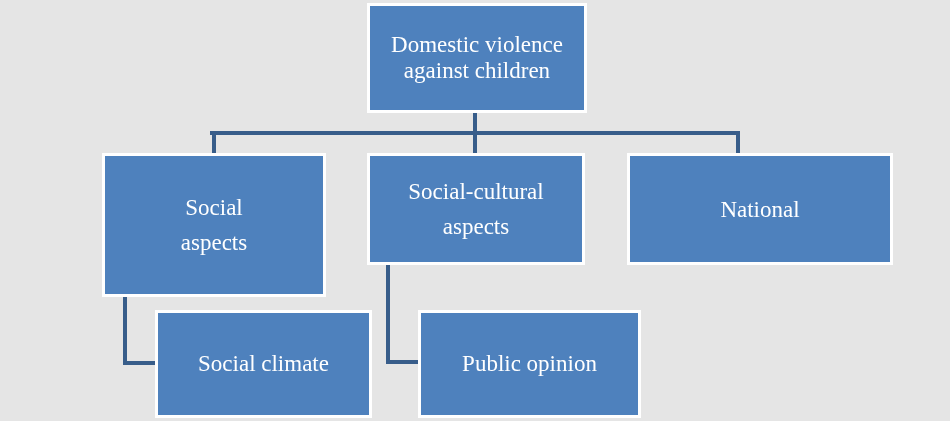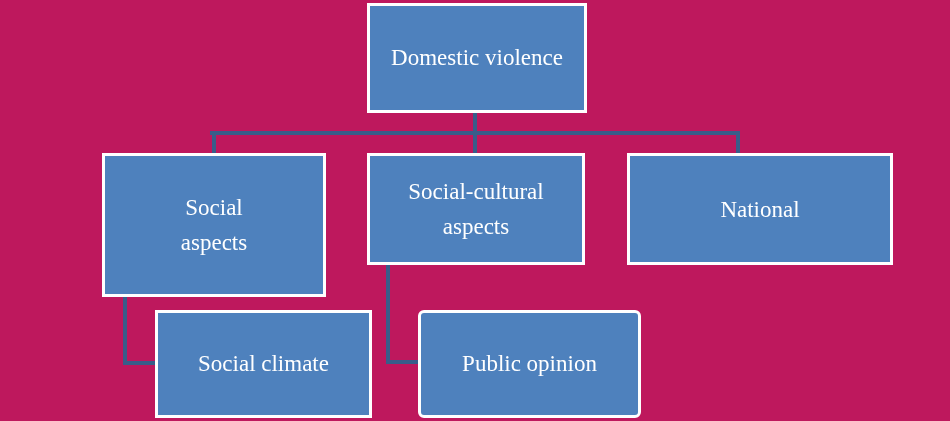--- a/index.html
+++ b/index.html
@@ -11,7 +11,7 @@
     position: relative;
     width: 950px;
     height: 421px;
-    background: #be185d;
+    background: #e5e5e5;
     overflow: hidden;
     font-family: "Liberation Serif", "DejaVu Serif", serif;
   }

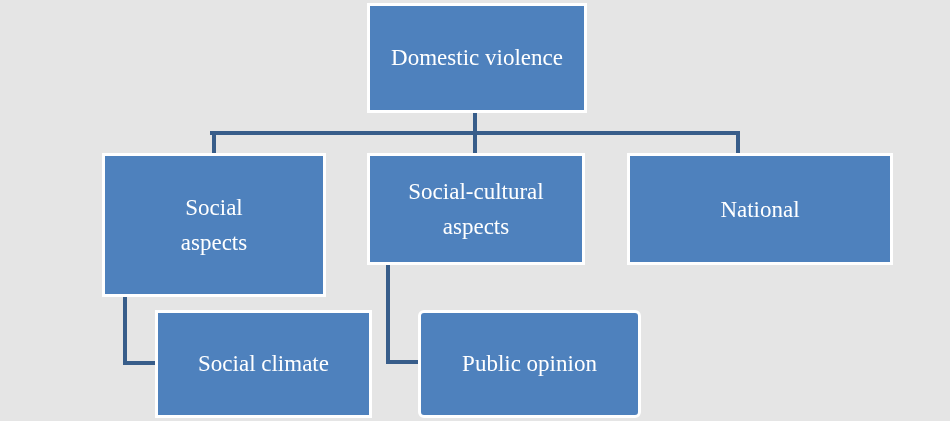--- a/index.html
+++ b/index.html
@@ -57,6 +57,7 @@
 
   <div class="node" style="left:367px; top:3px; width:220px; height:110px;">
     <div class="line">Domestic violence</div>
+    <div class="line">against children</div>
   </div>
 
   <div class="node node--spread" style="left:102px; top:153px; width:224px; height:144px;">

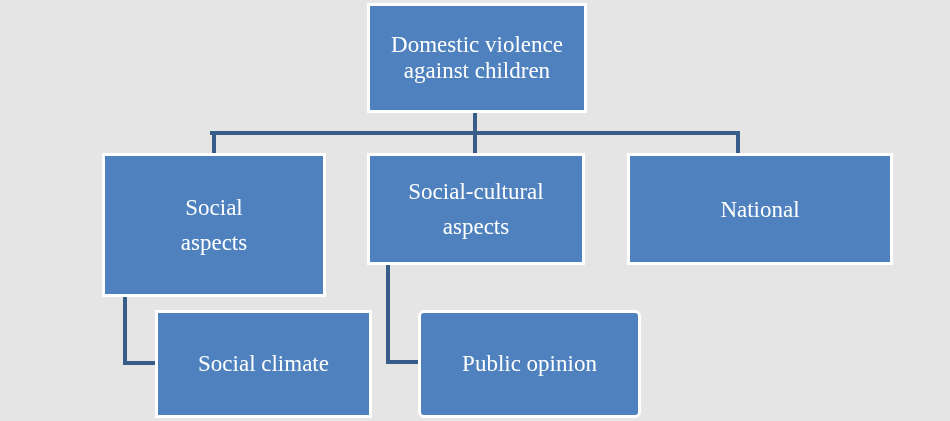--- a/index.html
+++ b/index.html
@@ -78,7 +78,7 @@
     <div class="line">Social climate</div>
   </div>
 
-  <div class="node" style="left:418px; top:310px; width:223px; height:108px;border-radius:6px;">
+  <div class="node" style="left:418px; top:310px; width:223px; height:108px;">
     <div class="line">Public opinion</div>
   </div>
 

